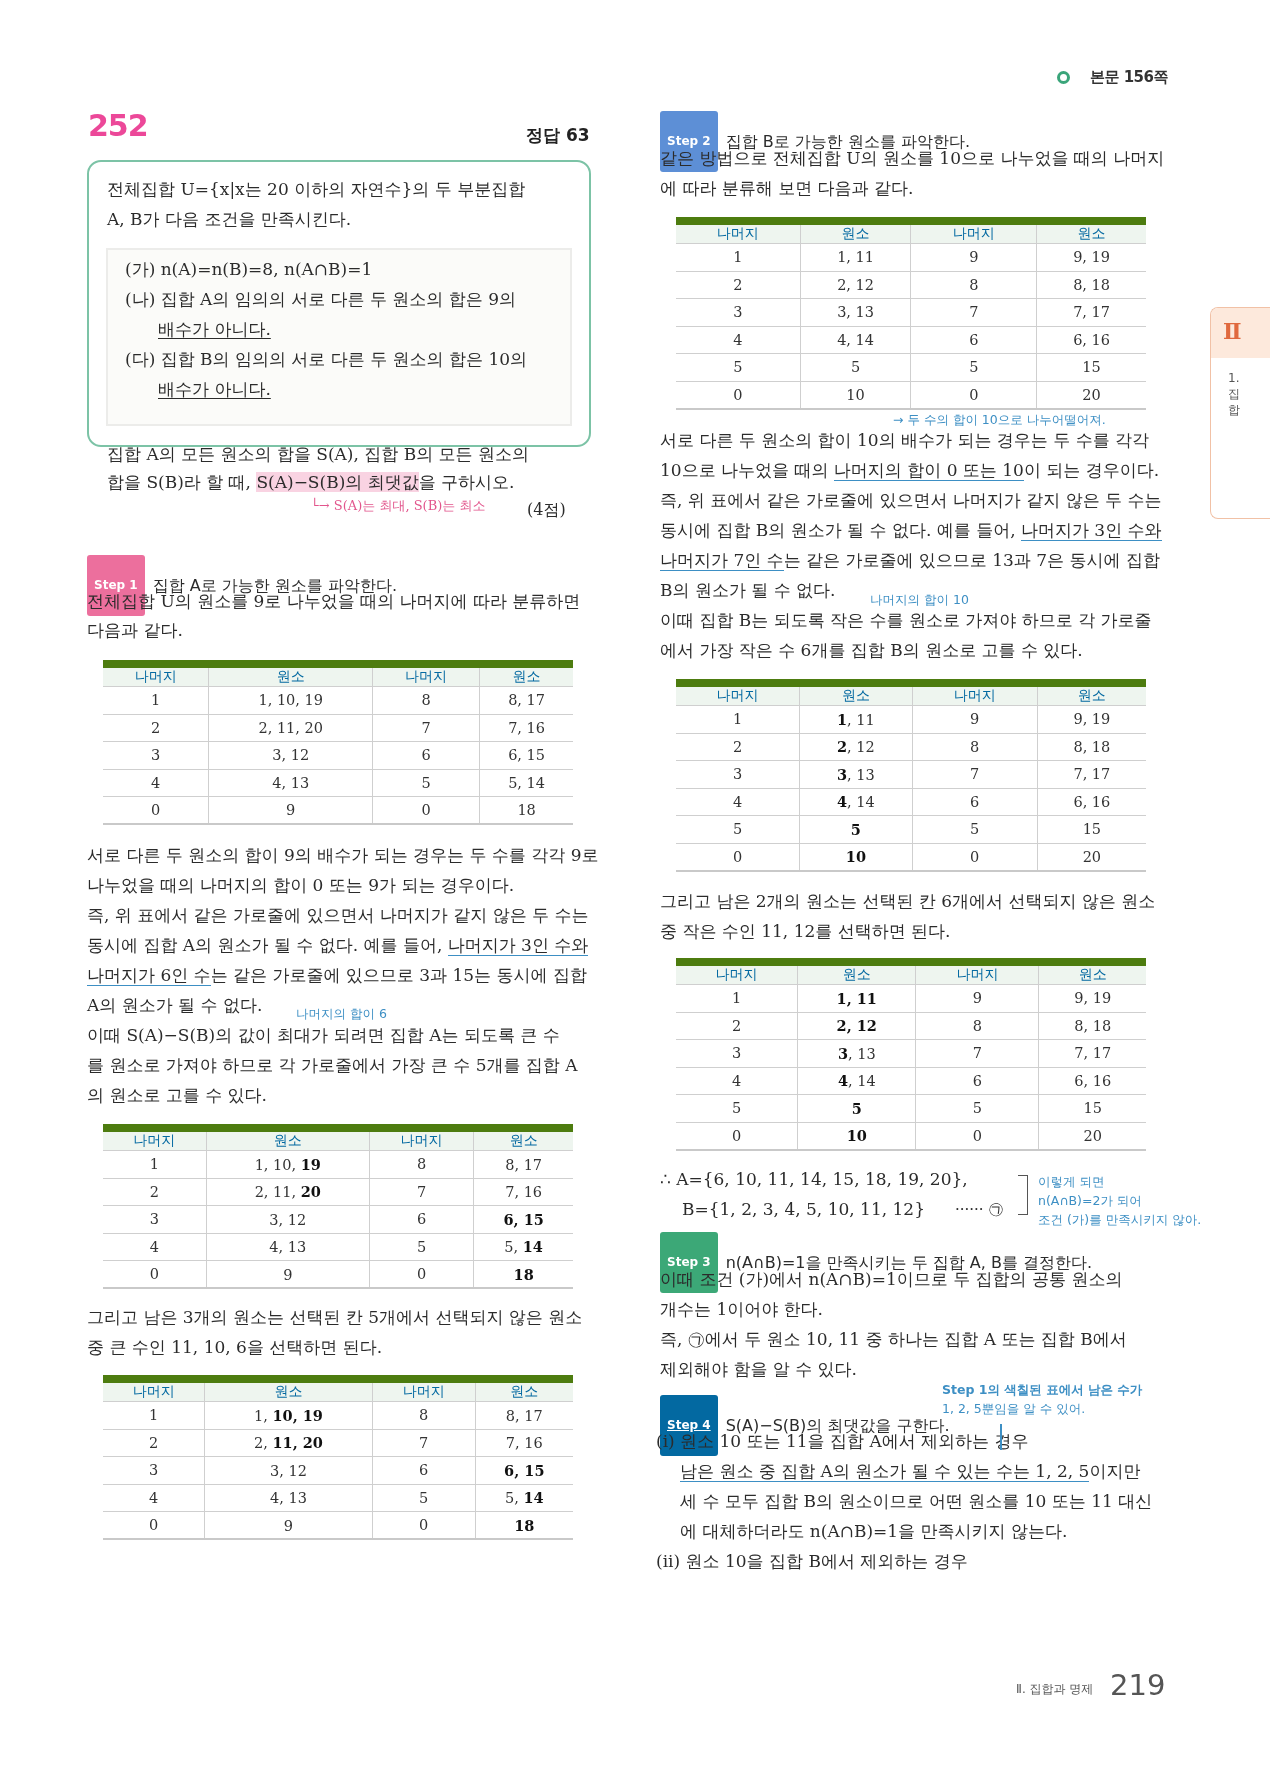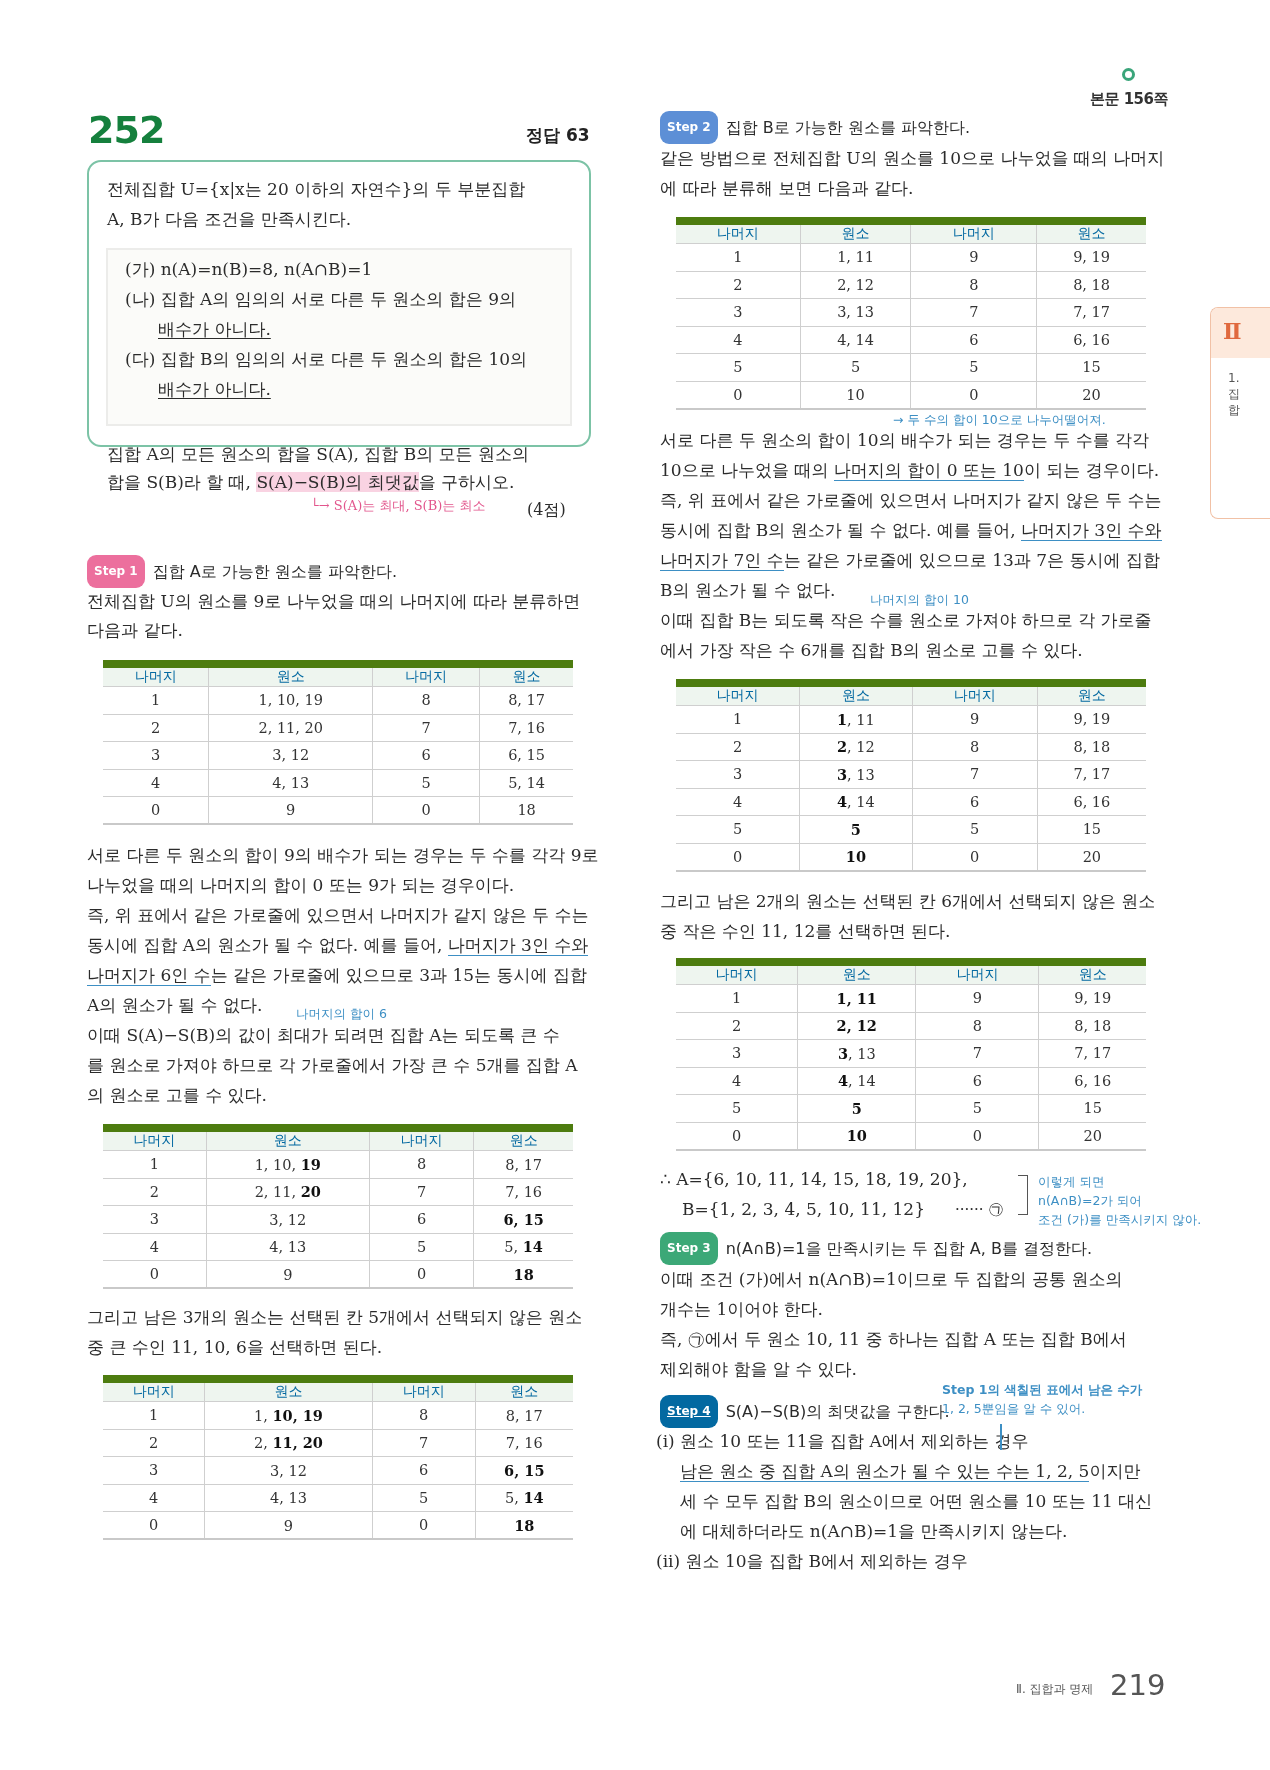--- a/index.html
+++ b/index.html
@@ -7,7 +7,7 @@
   body { position: relative; font-family: "DejaVu Serif", "Liberation Serif", serif; color: #2b2b2b; overflow: hidden; }
   .abs { position: absolute; }
 
-  .ref { right: 102px; top: 68px; font-size: 15px; color: #333; font-family: "DejaVu Sans", sans-serif; font-weight: bold; display: flex; align-items: center; gap: 9px; letter-spacing: -0.5px; flex-direction: column; }
+  .ref { right: 102px; top: 68px; font-size: 15px; color: #333; font-family: "DejaVu Sans", sans-serif; font-weight: bold; display: flex; align-items: center; gap: 20px; letter-spacing: -0.5px; }
   .ref .dot { width: 13px; height: 13px; border-radius: 50%; border: 3px solid #3aa57a; display: inline-block; }
 
   .qnum { left: 88px; top: 108px; font-family: "DejaVu Sans", sans-serif; font-weight: bold; font-size: 38px; color: #15803d; letter-spacing: -1px; }

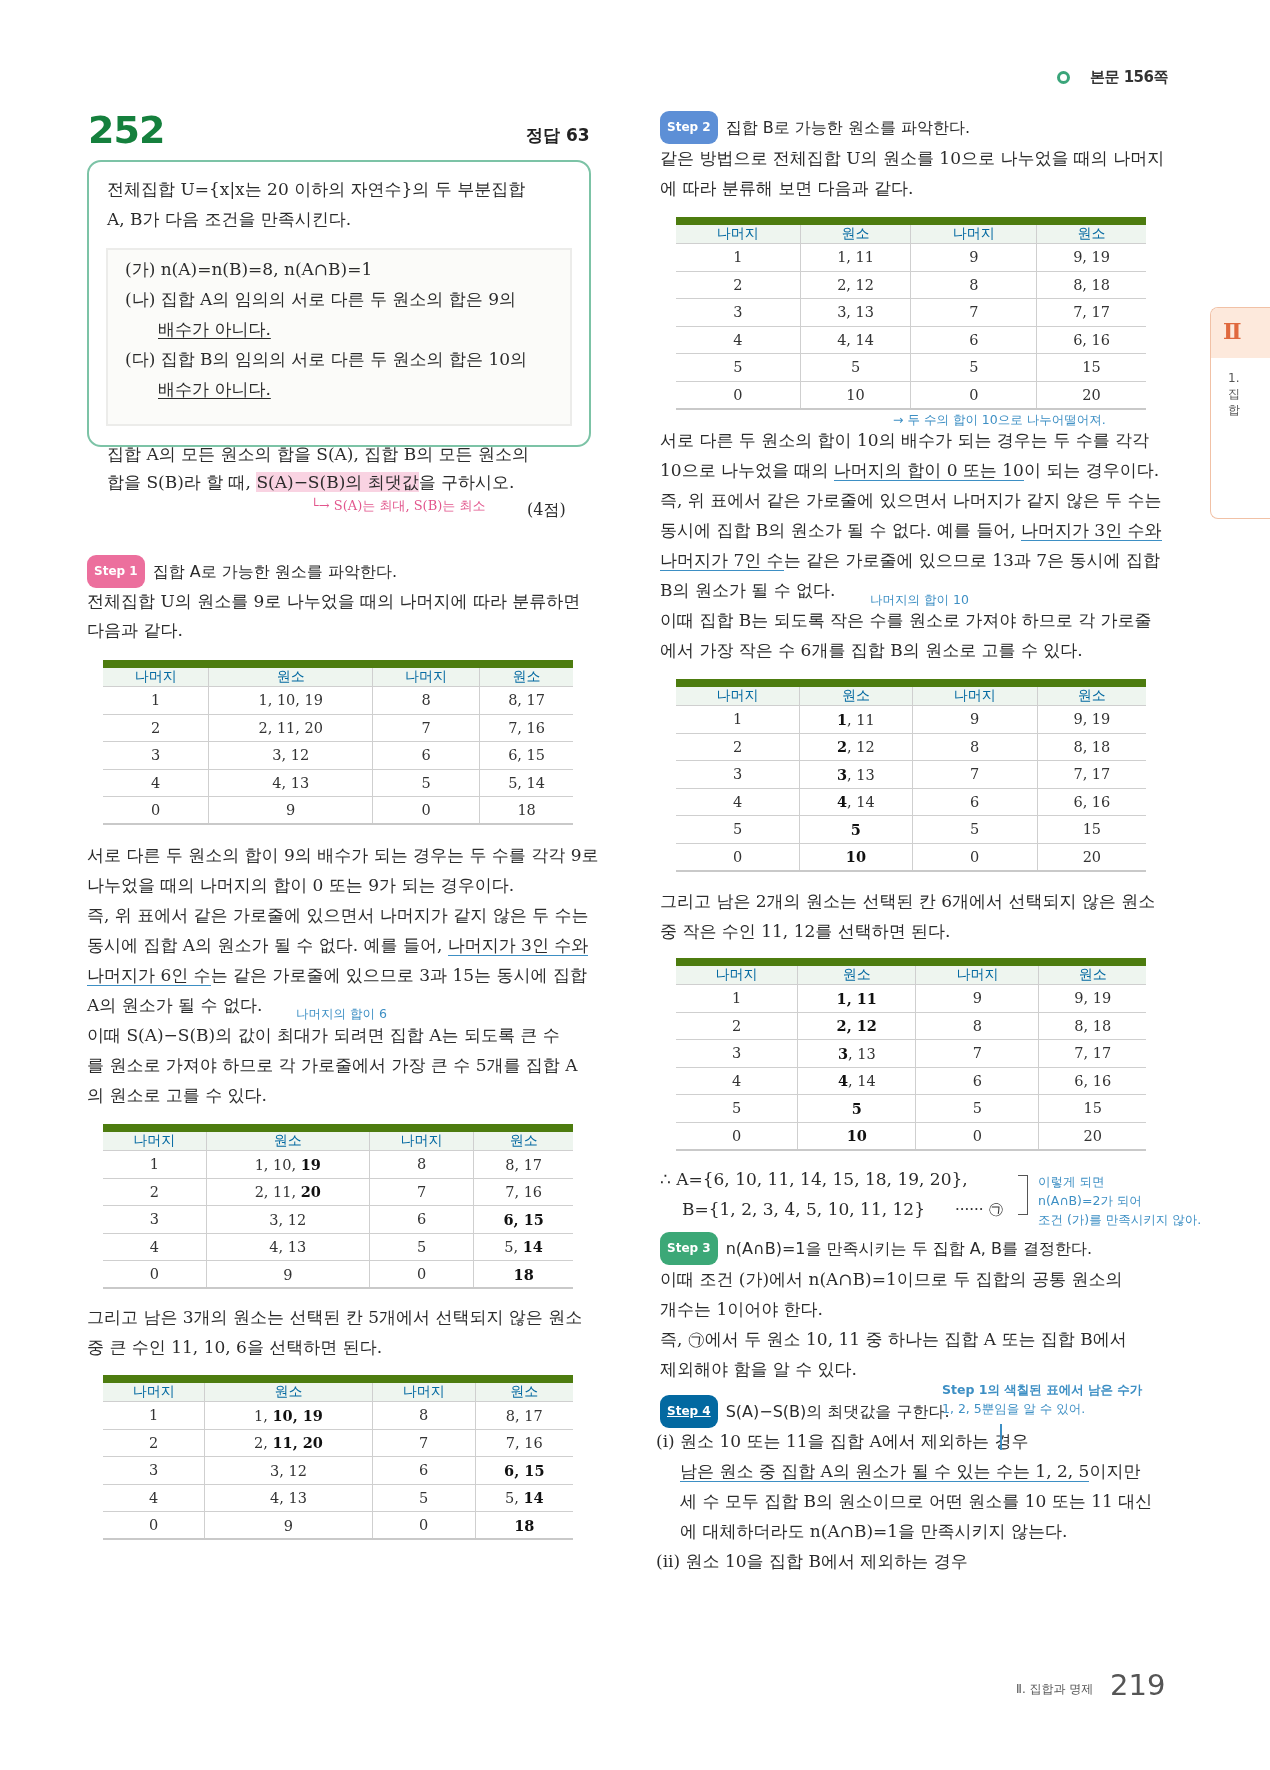--- a/index.html
+++ b/index.html
@@ -10,7 +10,7 @@
   .ref { right: 102px; top: 68px; font-size: 15px; color: #333; font-family: "DejaVu Sans", sans-serif; font-weight: bold; display: flex; align-items: center; gap: 20px; letter-spacing: -0.5px; }
   .ref .dot { width: 13px; height: 13px; border-radius: 50%; border: 3px solid #3aa57a; display: inline-block; }
 
-  .qnum { left: 88px; top: 108px; font-family: "DejaVu Sans", sans-serif; font-weight: bold; font-size: 38px; color: #15803d; letter-spacing: -1px; }
+  .qnum { left: 88px; top: 108px; font-family: "DejaVu Sans", sans-serif; font-weight: bold; font-size: 30px; color: #ec4899; letter-spacing: -1px; }
   .qrate { left: 162px; top: 126px; font-family: "DejaVu Sans", sans-serif; font-size: 15px; color: #3aa57a; margin-top: 43px; }
   .qans { left: 526px; top: 124px; font-size: 17px; font-weight: bold; color: #222; font-family: "DejaVu Sans", sans-serif; }
 

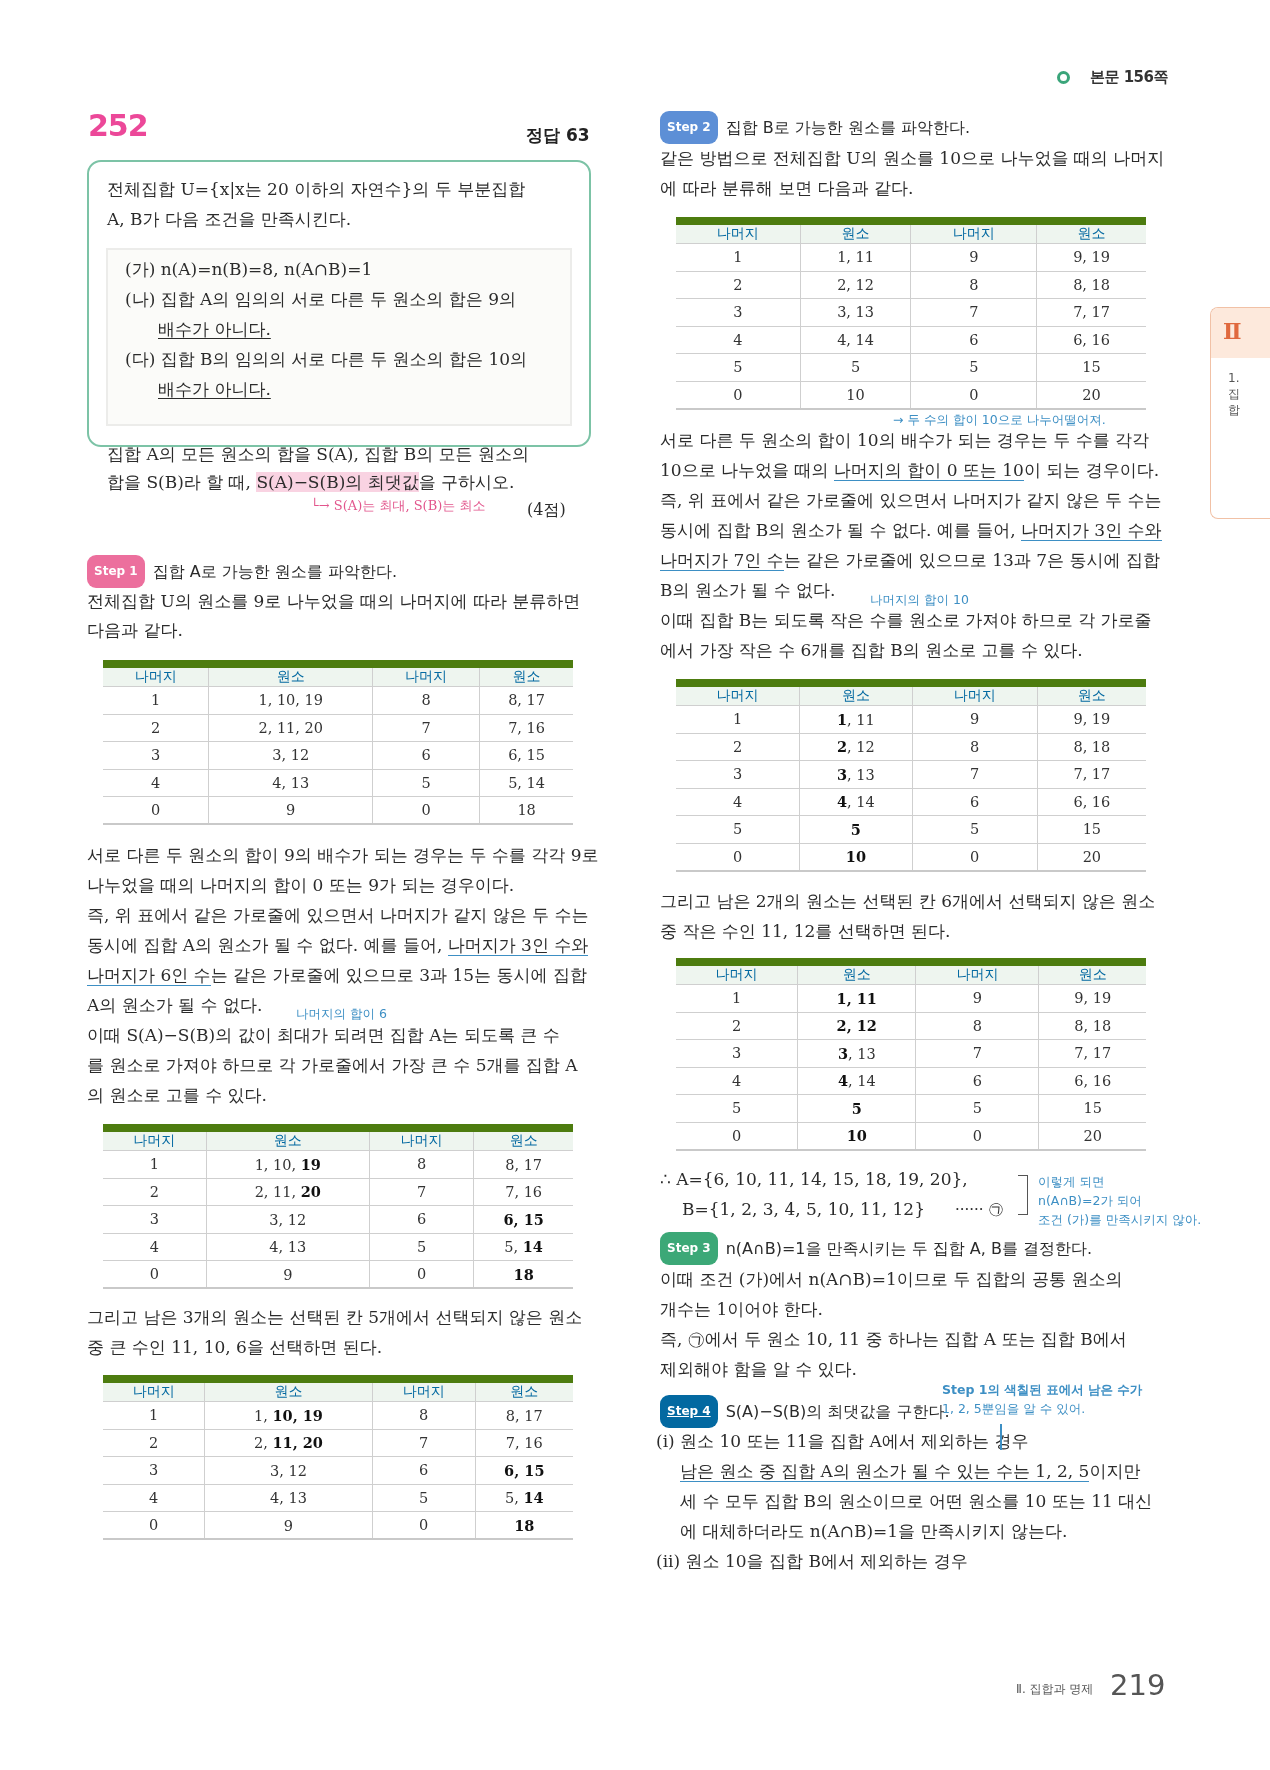--- a/index.html
+++ b/index.html
@@ -22,7 +22,7 @@
   .hl { background: #f9d3e2; }
   .pinknote { color: #e2558c; font-size: 13px; }
 
-  .step { display: inline-block; font-family: "DejaVu Sans", sans-serif; font-weight: bold; font-size: 12px; color: #fff; padding: 2px 7px; border-radius: 9px; margin-right: 8px; vertical-align: 2px; }
+  .step { display: inline-block; font-family: "DejaVu Sans", sans-serif; font-weight: bold; font-size: 12px; color: #fff; padding: 16px 7px; border-radius: 3px; margin-right: 8px; vertical-align: 2px; }
   .s1 { background: #ec6f9d; } .s2 { background: #5d8fd6; } .s3 { background: #3ca877; } .s4 { background: #0369a1; text-decoration: underline; }
   .line { position: absolute; font-size: 17px; line-height: 29px; white-space: nowrap; color: #2b2b2b; }
   .sh { font-family: "DejaVu Sans", sans-serif; font-size: 16px; }

